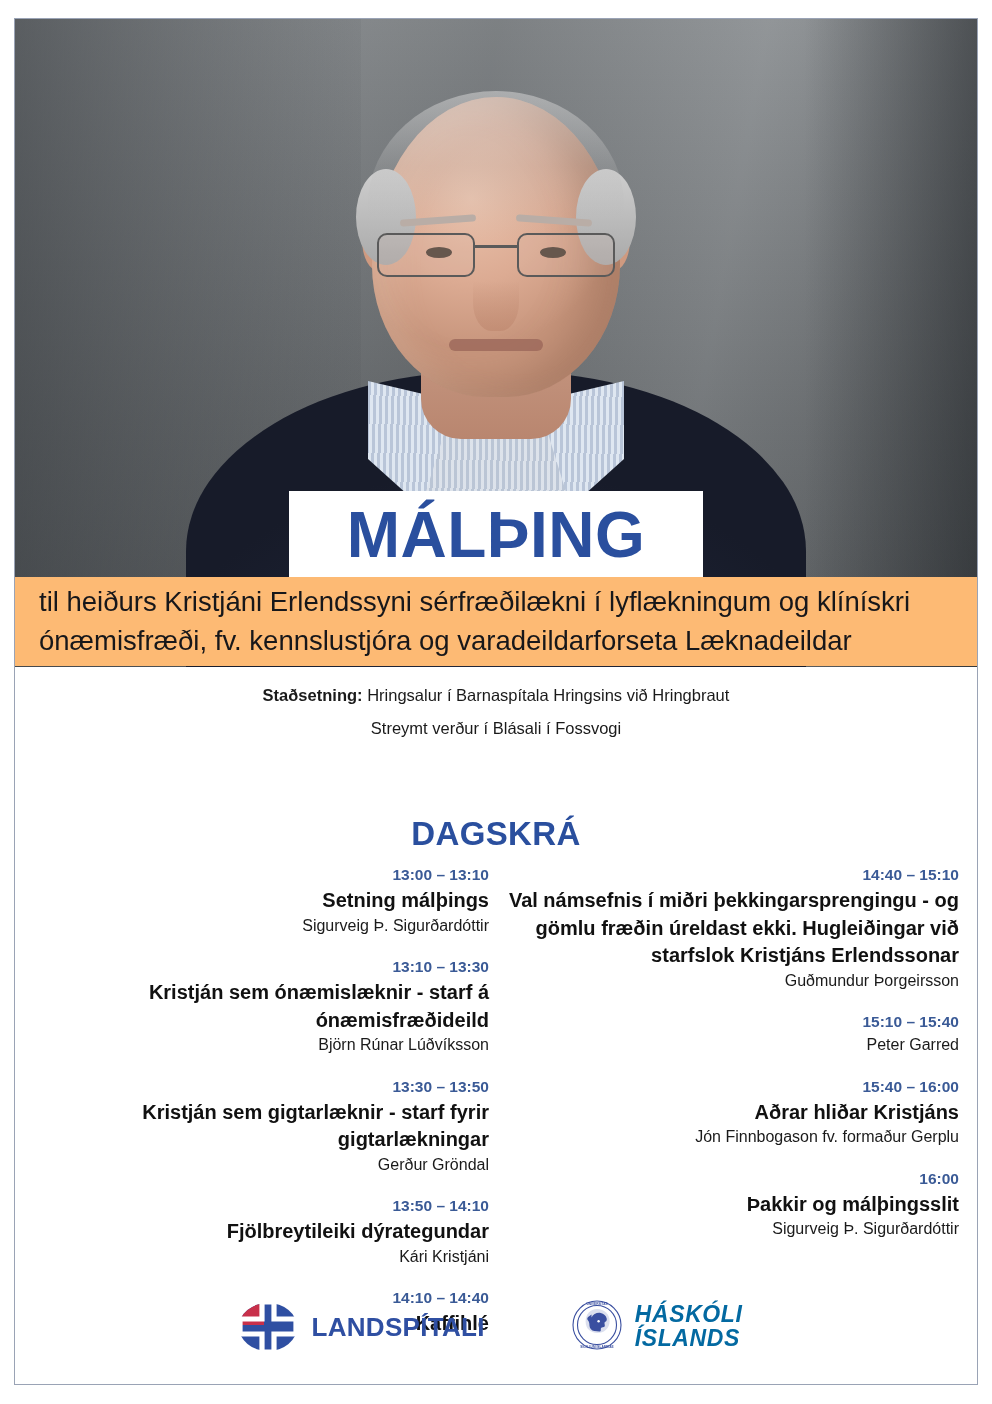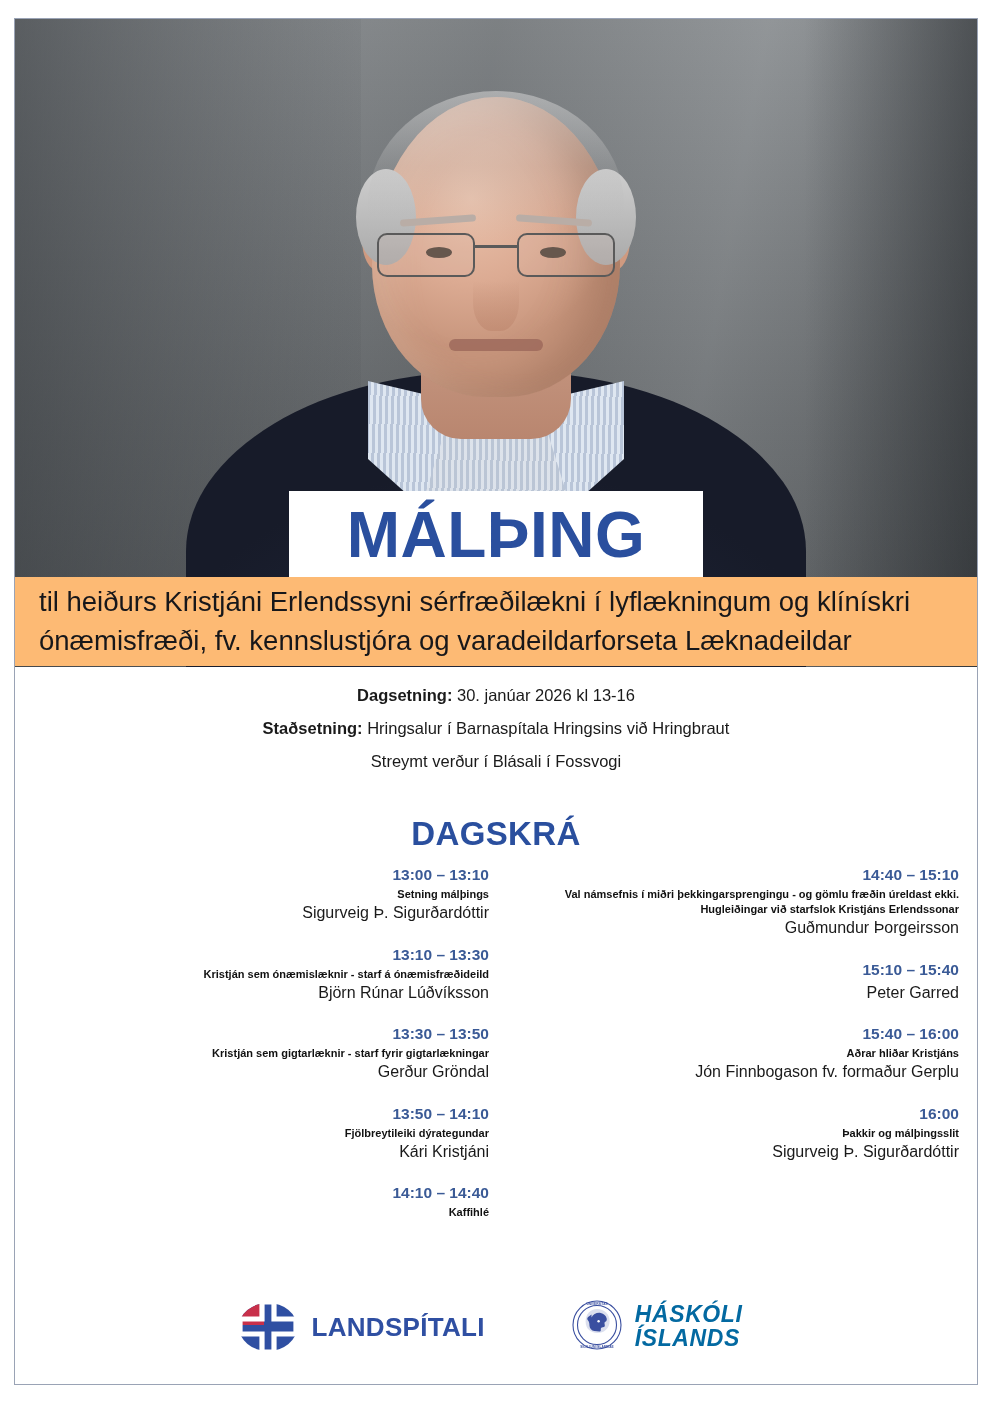--- a/index.html
+++ b/index.html
@@ -265,10 +265,6 @@
 
     <div id="info">
       <div class="info-line">
-        <b>Dagsetning:</b>
-        <span>30. janúar 2026 kl 13-16</span>
-      </div>
-      <div class="info-line">
         <b>Staðsetning:</b>
         <span>Hringsalur í Barnaspítala Hringsins við Hringbraut</span>
       </div>

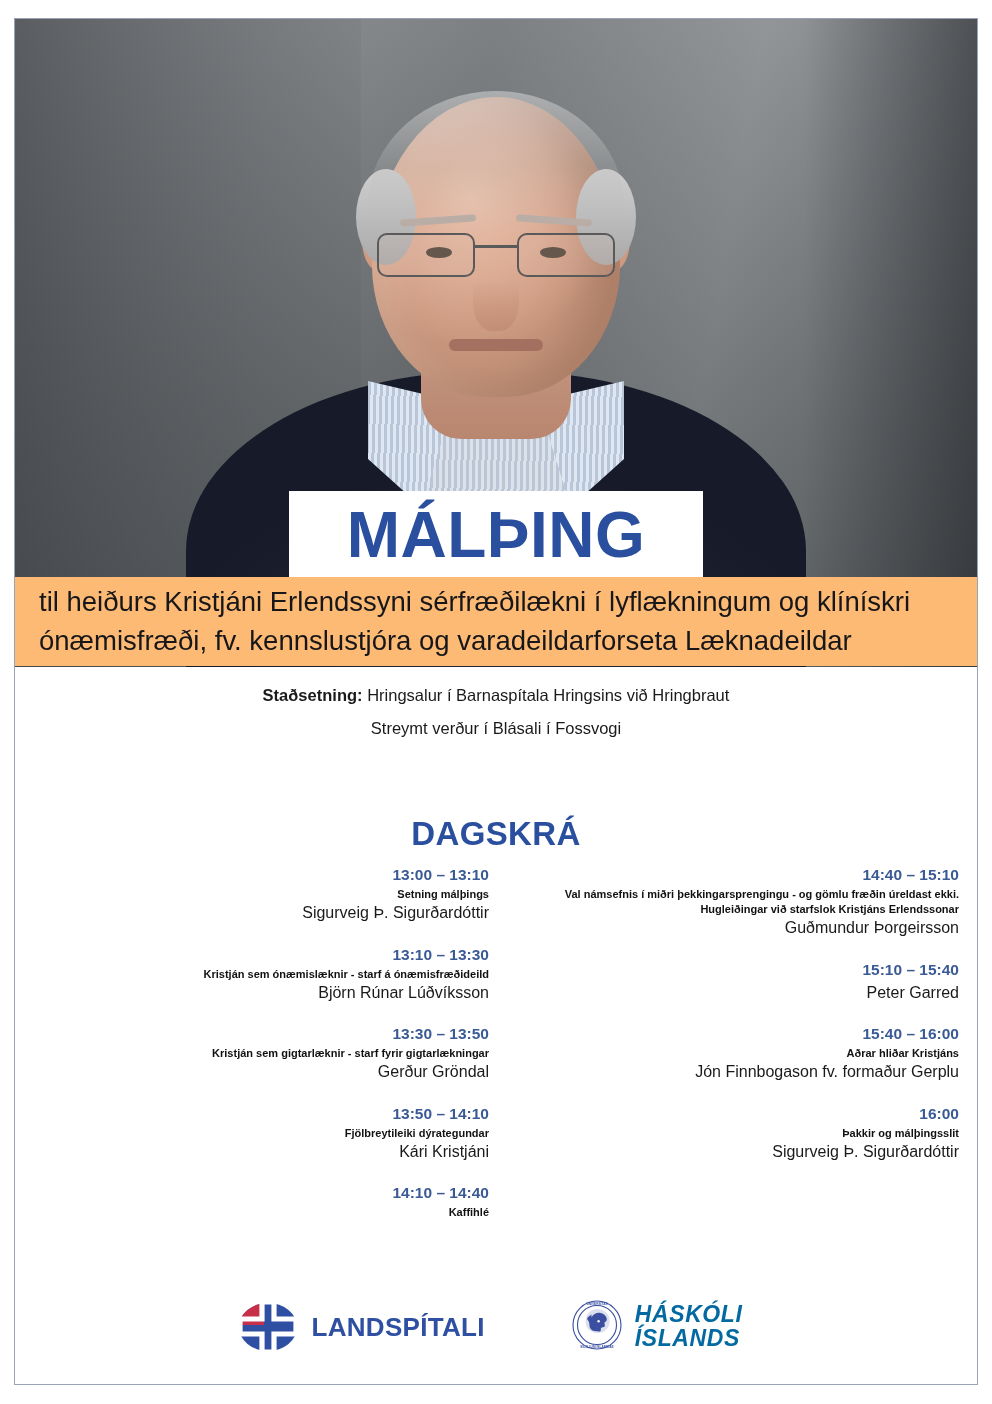--- a/index.html
+++ b/index.html
@@ -192,7 +192,7 @@
   .slot-title {
     color: #111111;
     font-weight: 700;
-    font-size: 11px;
+    font-size: 20px;
     line-height: 1.38;
   }
   .slot-speaker {

